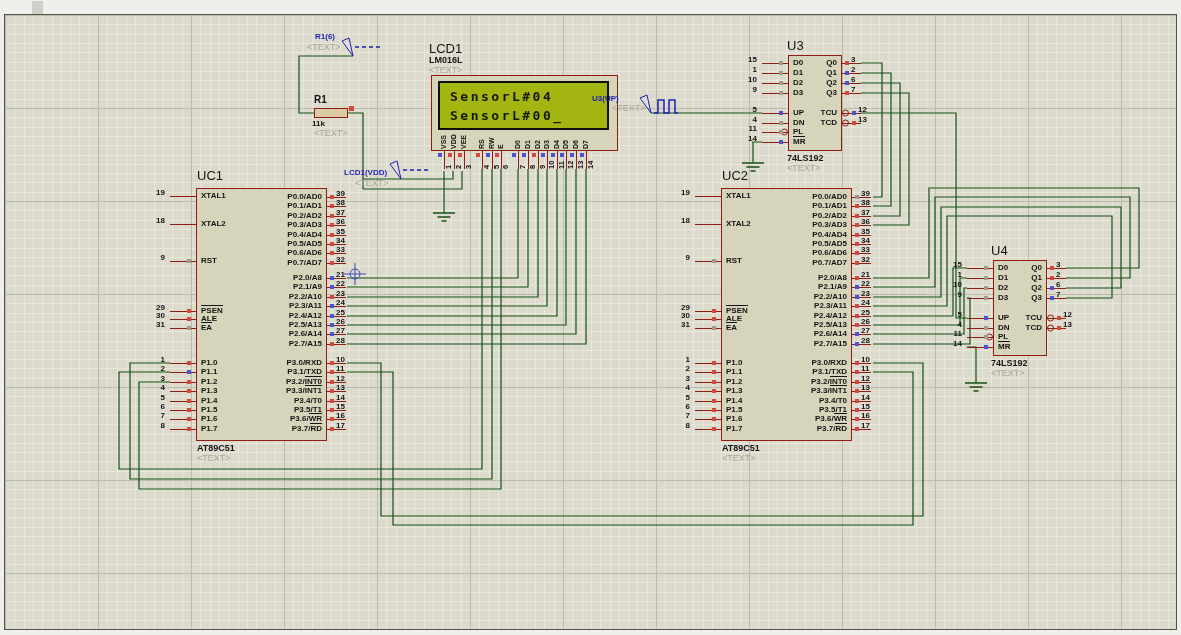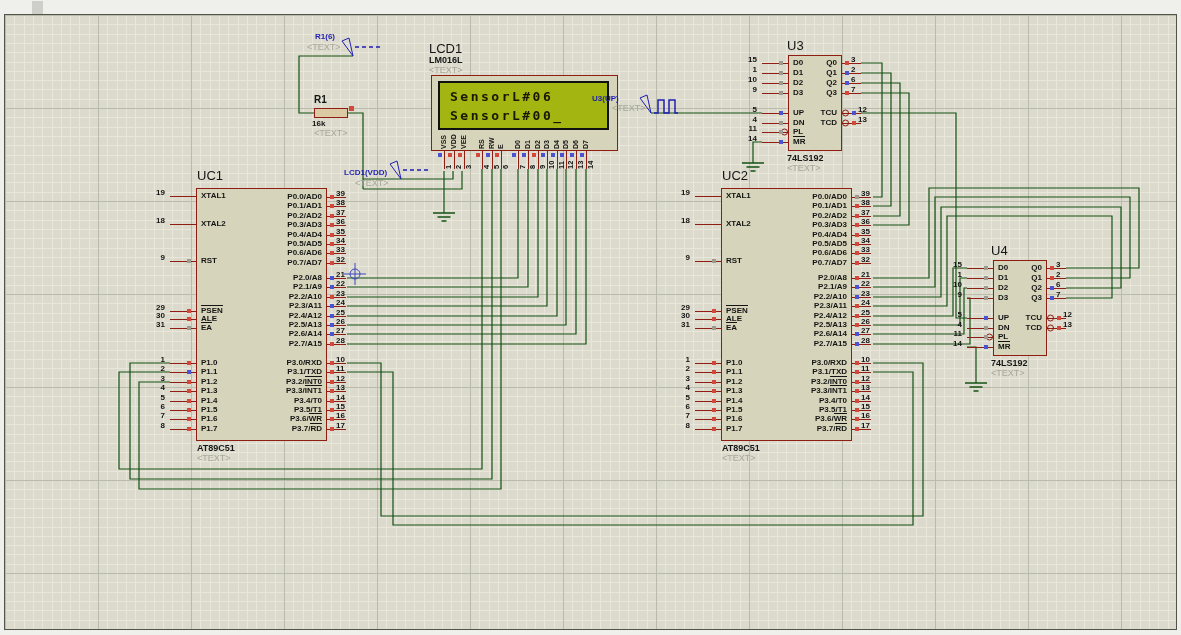--- a/index.html
+++ b/index.html
@@ -530,7 +530,7 @@
           <div class="part abs" style="left: 428px; top: 55px;">LM016L</div>
           <div class="ghost abs" style="left: 428px; top: 65px;">&lt;TEXT&gt;</div>
           <div class="screen abs" style="left: 437px; top: 80px; width: 171px; height: 49px;">
-            <div class="line" style="top: 7px;">SensorL#06</div>
+            <div class="line" style="top: 7px;">SensorL#04</div>
             <div class="line" style="top: 26px;">SensorL#00_</div>
           </div>
           <div class="vstub abs" style="left: 443px; top: 150px; height: 18px;"></div>

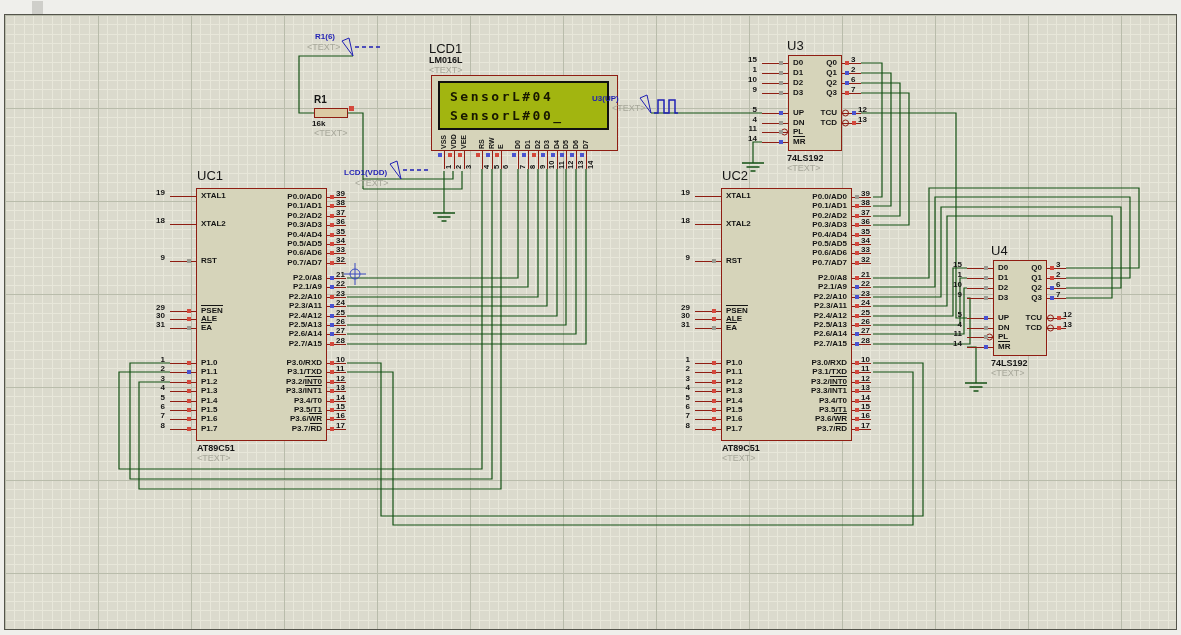--- a/index.html
+++ b/index.html
@@ -591,7 +591,7 @@
           <div class="lcdnum abs" style="left: 586px; top: 156px; height: 12px;">14</div>
           <div class="res abs" style="left: 313px; top: 107px; width: 34px; height: 10px;"></div>
           <div class="pname abs" style="left: 313px; top: 94px; font-size: 10px;">R1</div>
-          <div class="pnum abs" style="left: 311px; top: 119px;">16k</div>
+          <div class="pnum abs" style="left: 311px; top: 119px;">11k</div>
           <div class="ghost abs" style="left: 313px; top: 128px;">&lt;TEXT&gt;</div>
           <div class="sq red abs" style="left: 348px; top: 105px; width: 5px; height: 5px;"></div>
           <div class="probe-label abs" style="left: 314px; top: 32px;">R1(6)</div>

